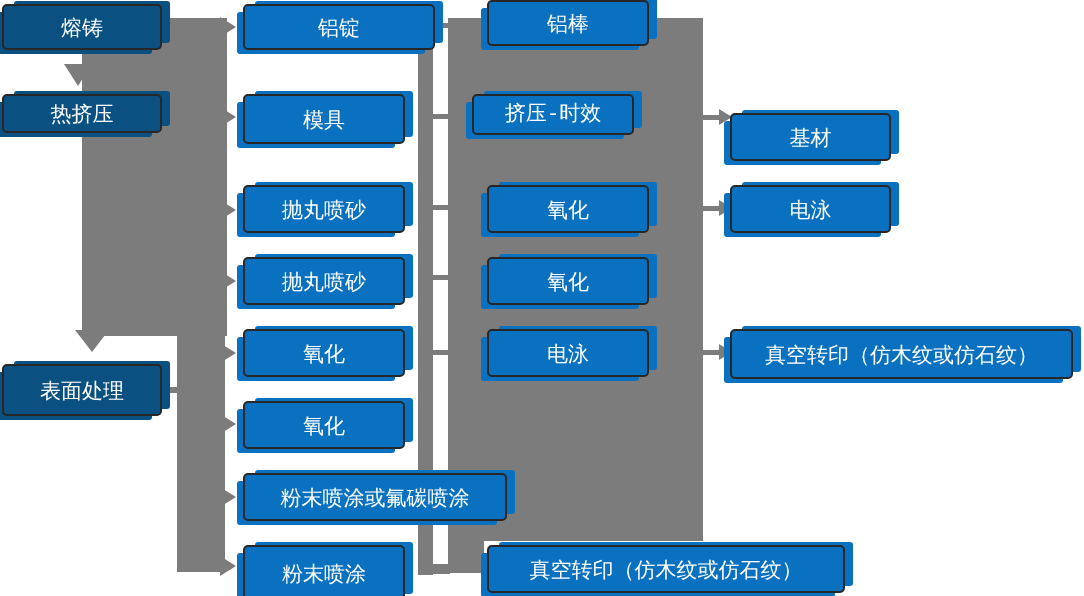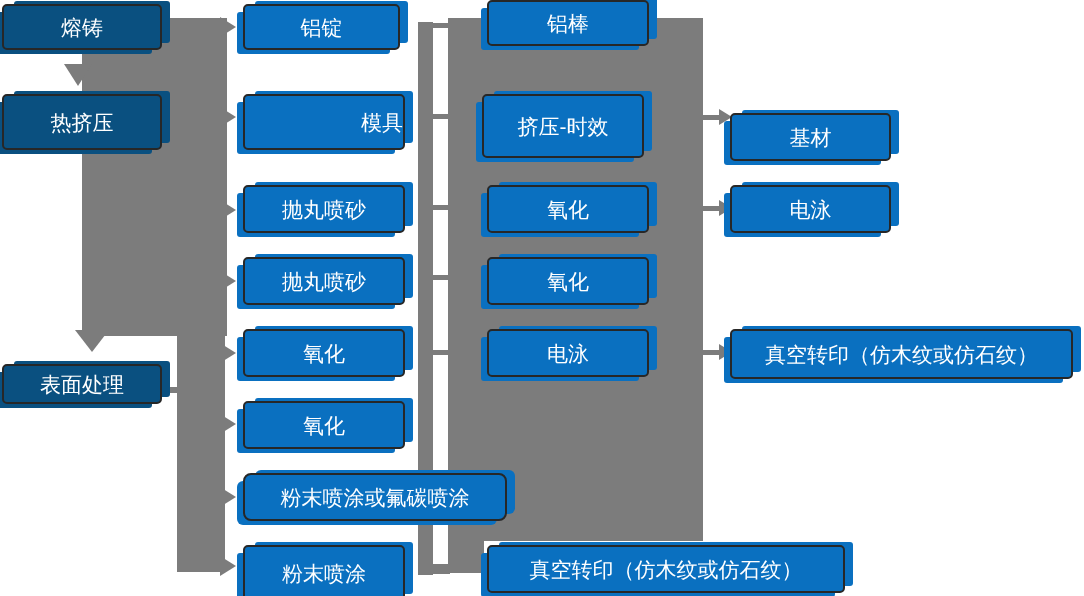--- a/index.html
+++ b/index.html
@@ -87,7 +87,7 @@
       <span>表面处理</span>
     </div>
 
-  <div class="node light" style="left:243px;top:4px;width:157px;height:46px;">
+  <div class="node light" style="left:243px;top:4px;width:192px;height:46px;">
       <span>铝锭</span>
     </div>
   <div class="node light" style="left:243px;top:94px;width:162px;height:56px;justify-content:flex-end;">

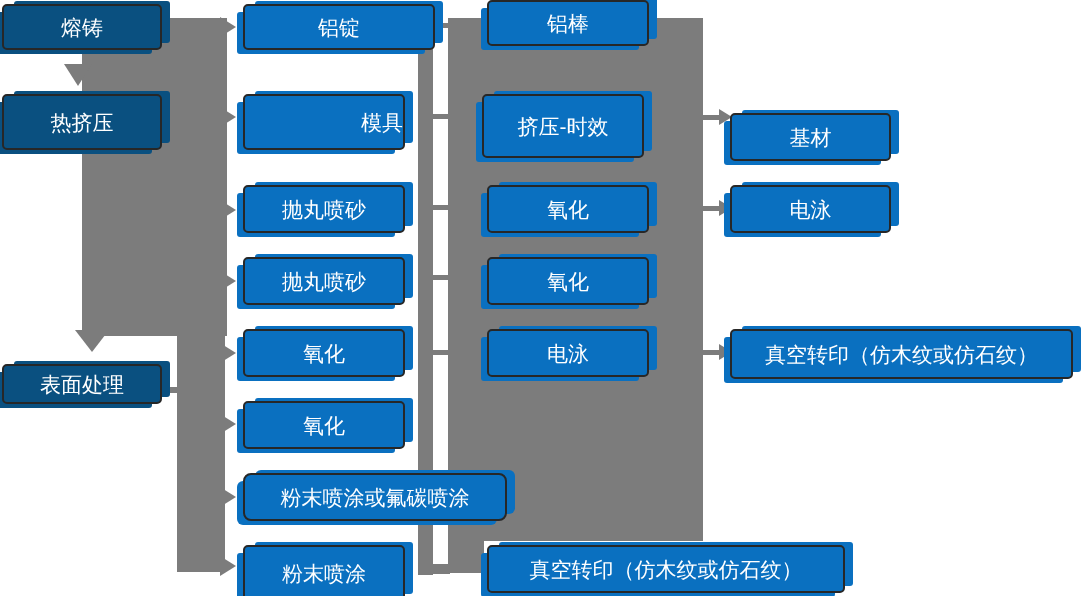--- a/index.html
+++ b/index.html
@@ -80,7 +80,7 @@
   <div class="node dark" style="left:2px;top:4px;width:160px;height:46px;">
       <span>熔铸</span>
     </div>
-  <div class="node dark" style="left:2px;top:94px;width:160px;height:56px;">
+  <div class="node dark" style="left:2px;top:94px;width:160px;height:39px;">
       <span>热挤压</span>
     </div>
   <div class="node dark" style="left:2px;top:364px;width:160px;height:40px;">

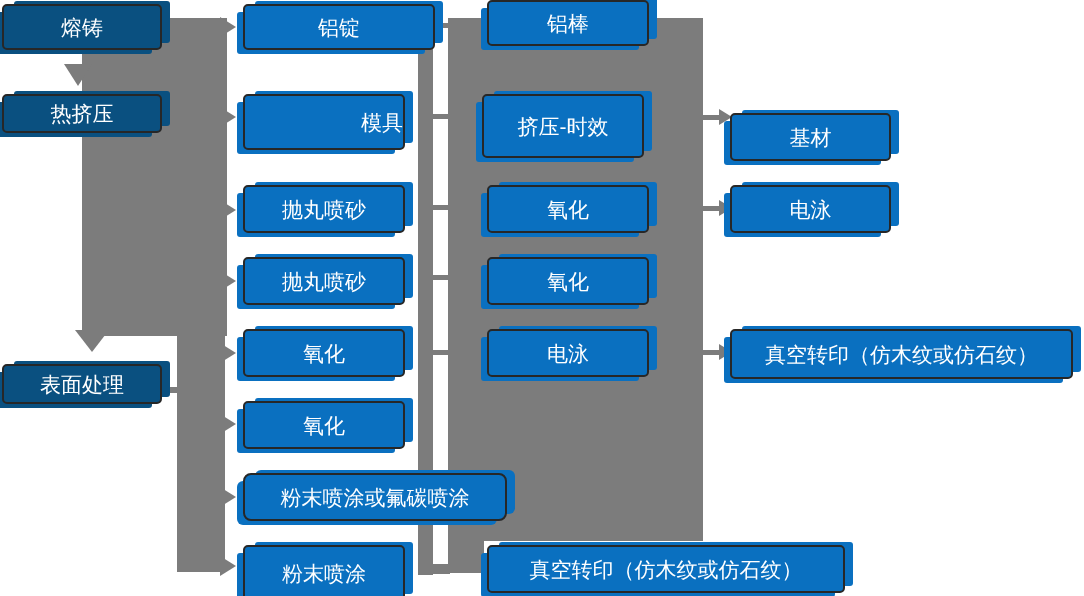--- a/index.html
+++ b/index.html
@@ -90,7 +90,7 @@
   <div class="node light" style="left:243px;top:4px;width:192px;height:46px;">
       <span>铝锭</span>
     </div>
-  <div class="node light" style="left:243px;top:94px;width:162px;height:56px;justify-content:flex-end;">
+  <div class="node light" style="left:243px;top:94px;width:162px;height:50px;">
       <span>模具</span>
     </div>
   <div class="node light" style="left:243px;top:185px;width:162px;height:48px;">

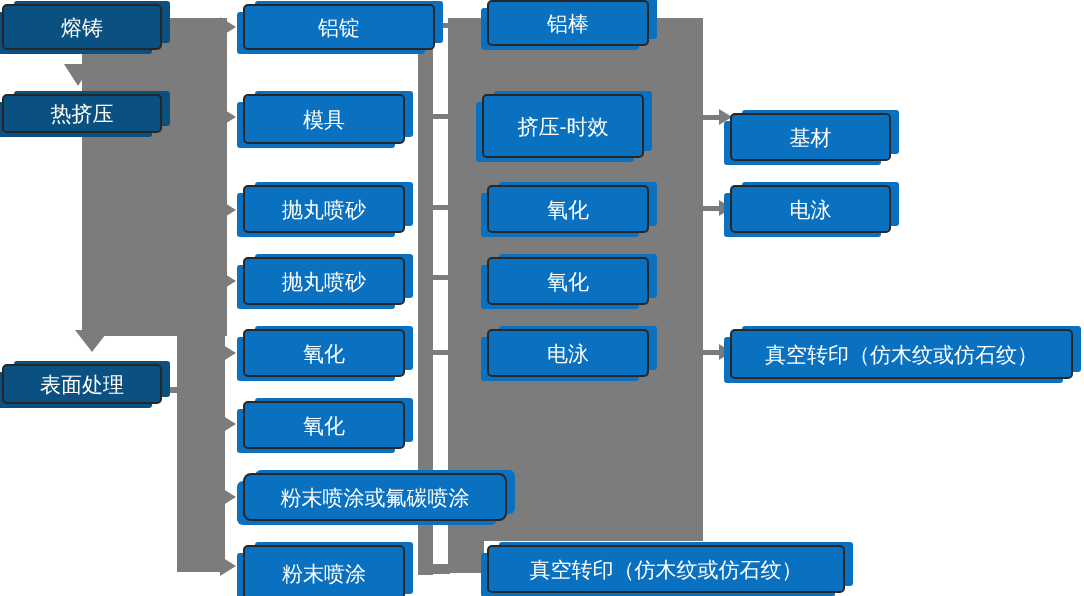--- a/index.html
+++ b/index.html
@@ -115,7 +115,7 @@
   <div class="node light" style="left:487px;top:0;width:162px;height:46px;">
       <span>铝棒</span>
     </div>
-  <div class="node light" style="left:482px;top:94px;width:162px;height:64px;">
+  <div class="node light" style="left:472px;top:94px;width:162px;height:41px;font-family:Liberation Mono, monospace;">
       <span>挤压-时效</span>
     </div>
   <div class="node light" style="left:487px;top:185px;width:162px;height:48px;">

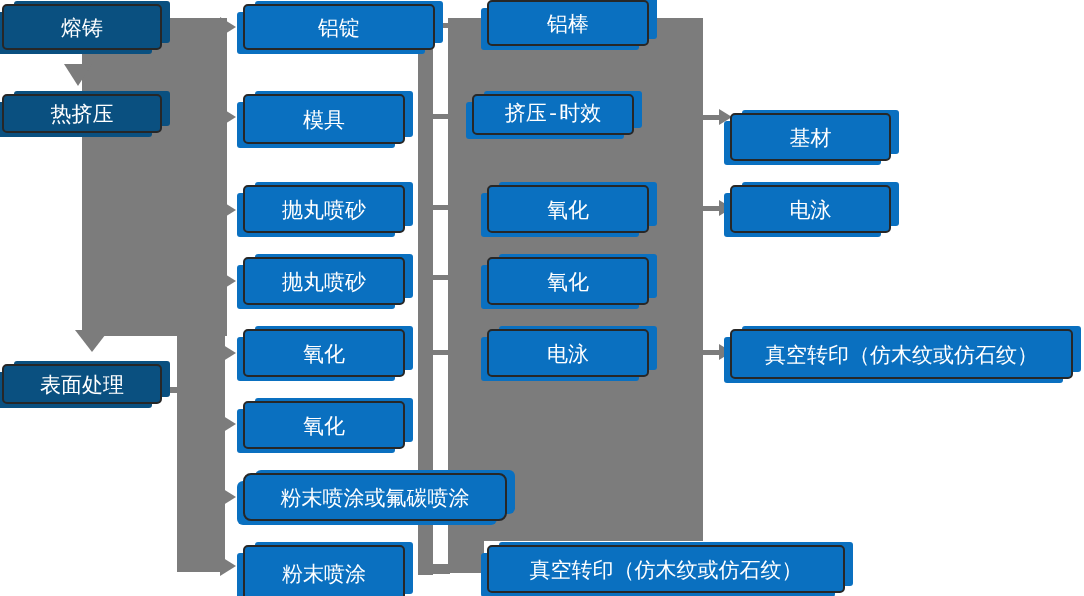--- a/index.html
+++ b/index.html
@@ -83,7 +83,7 @@
   <div class="node dark" style="left:2px;top:94px;width:160px;height:39px;">
       <span>热挤压</span>
     </div>
-  <div class="node dark" style="left:2px;top:364px;width:160px;height:40px;">
+  <div class="node dark" style="left:2px;top:364px;width:160px;height:52px;">
       <span>表面处理</span>
     </div>
 

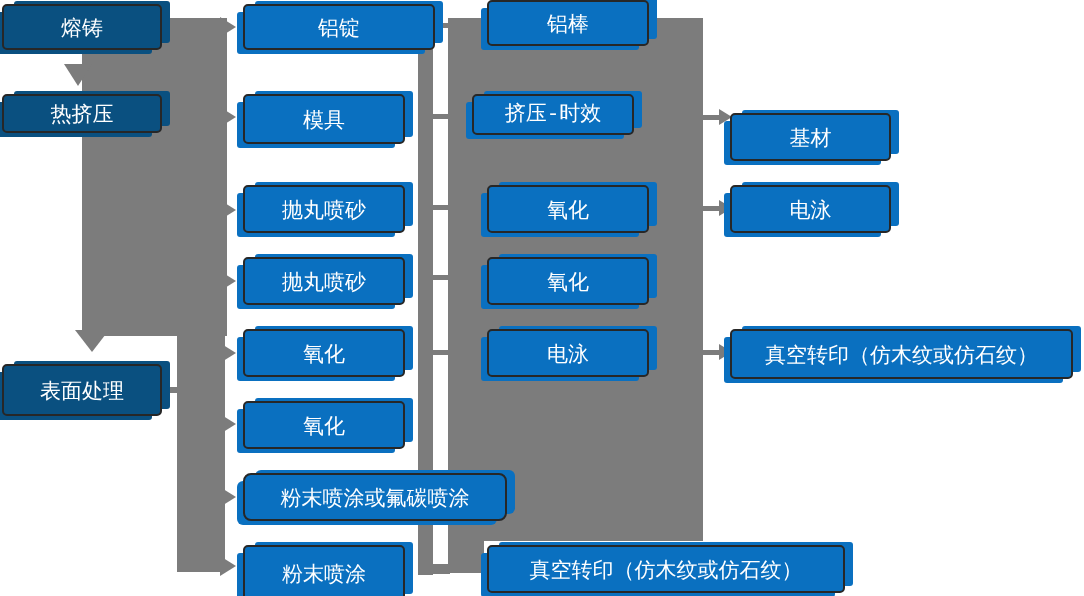--- a/index.html
+++ b/index.html
@@ -105,7 +105,7 @@
   <div class="node light" style="left:243px;top:401px;width:162px;height:48px;">
       <span>氧化</span>
     </div>
-  <div class="node light" style="left:243px;top:473px;width:264px;height:48px;border-radius:8px;">
+  <div class="node light" style="left:243px;top:473px;width:264px;height:48px;">
       <span>粉末喷涂或氟碳喷涂</span>
     </div>
   <div class="node light" style="left:243px;top:545px;width:162px;height:56px;">

